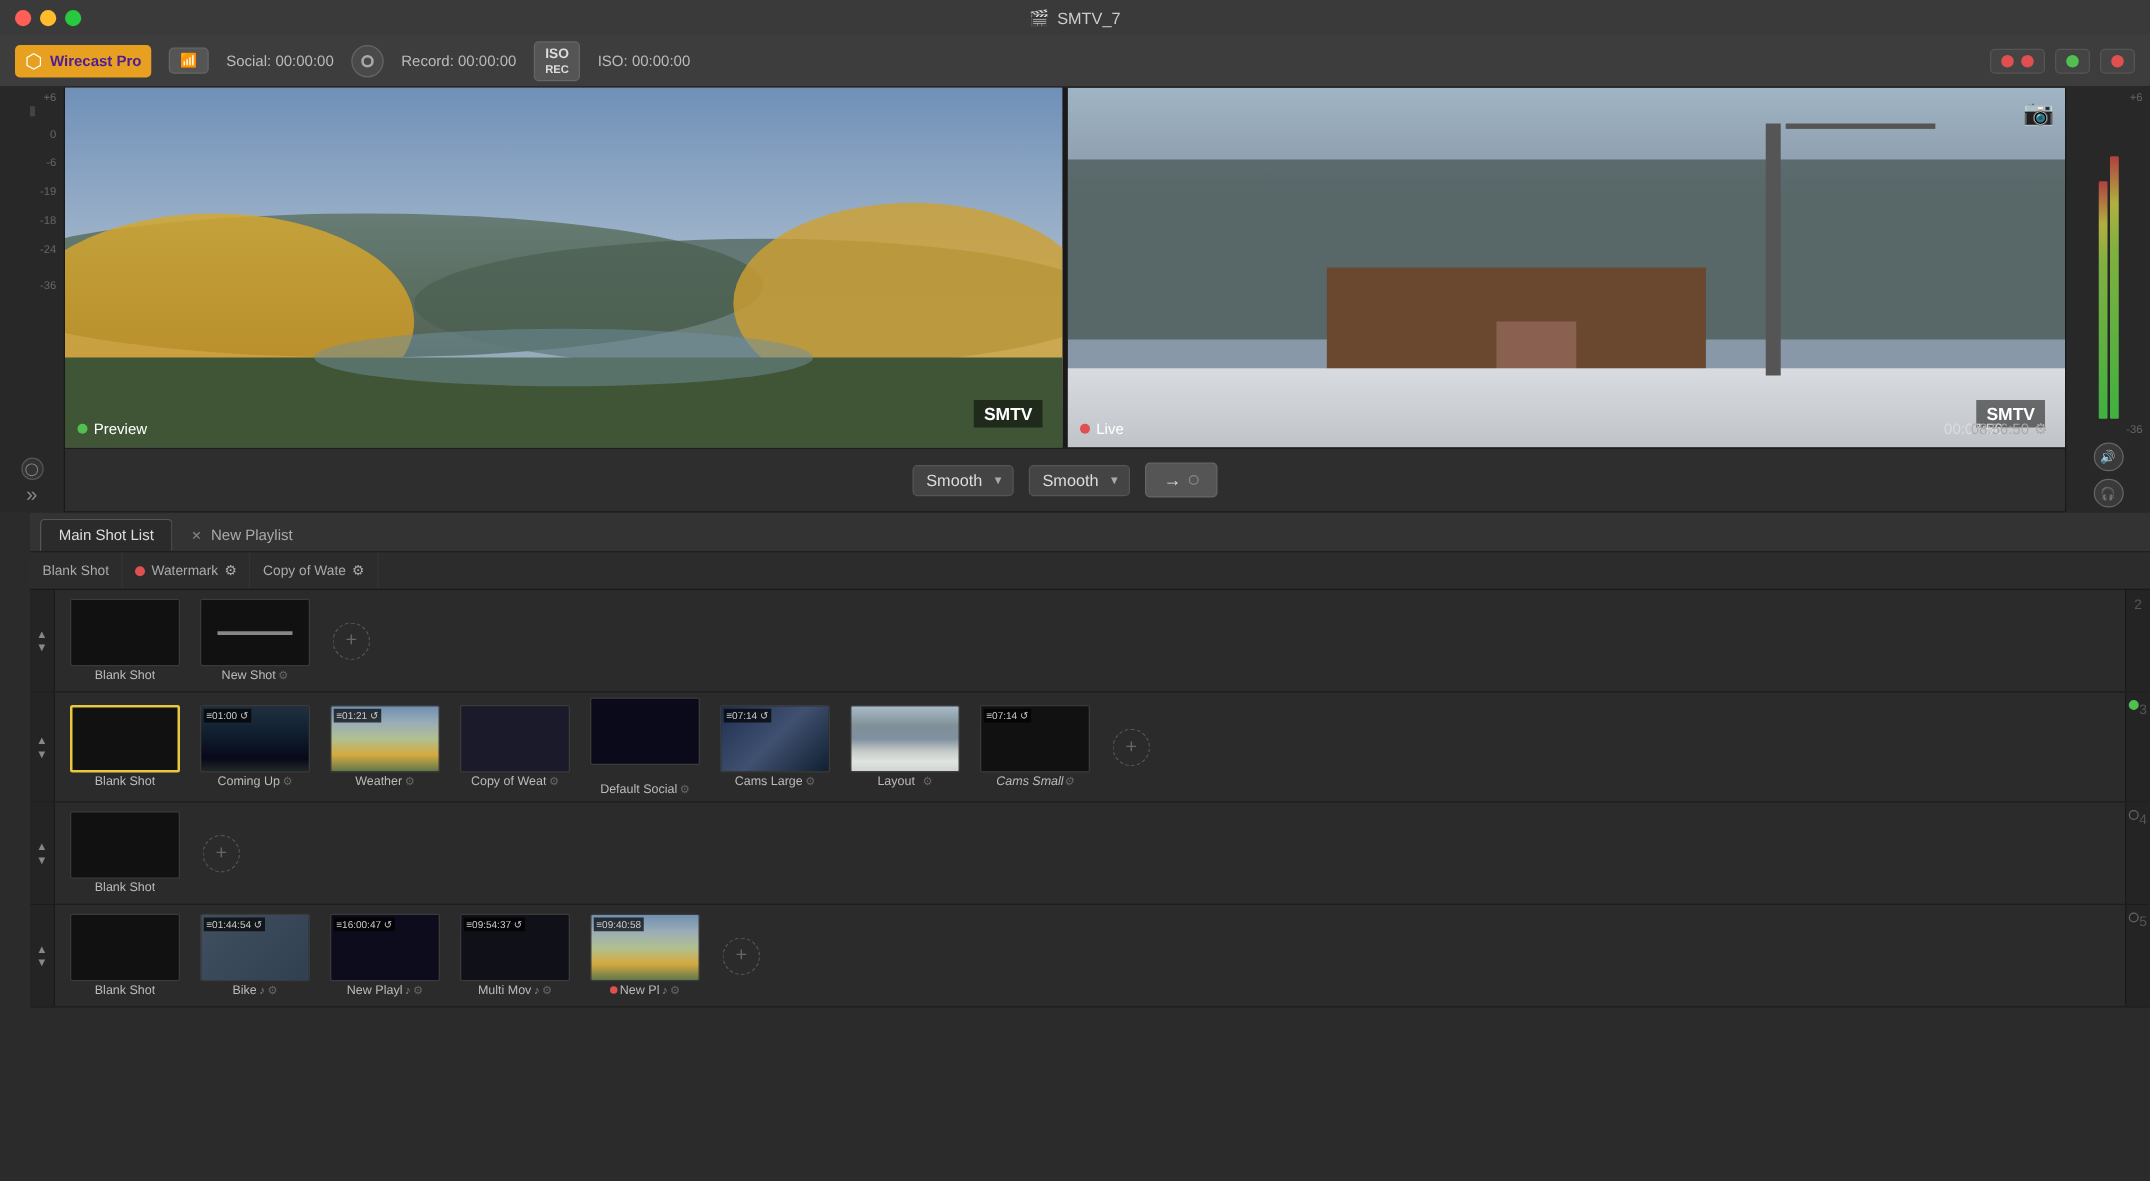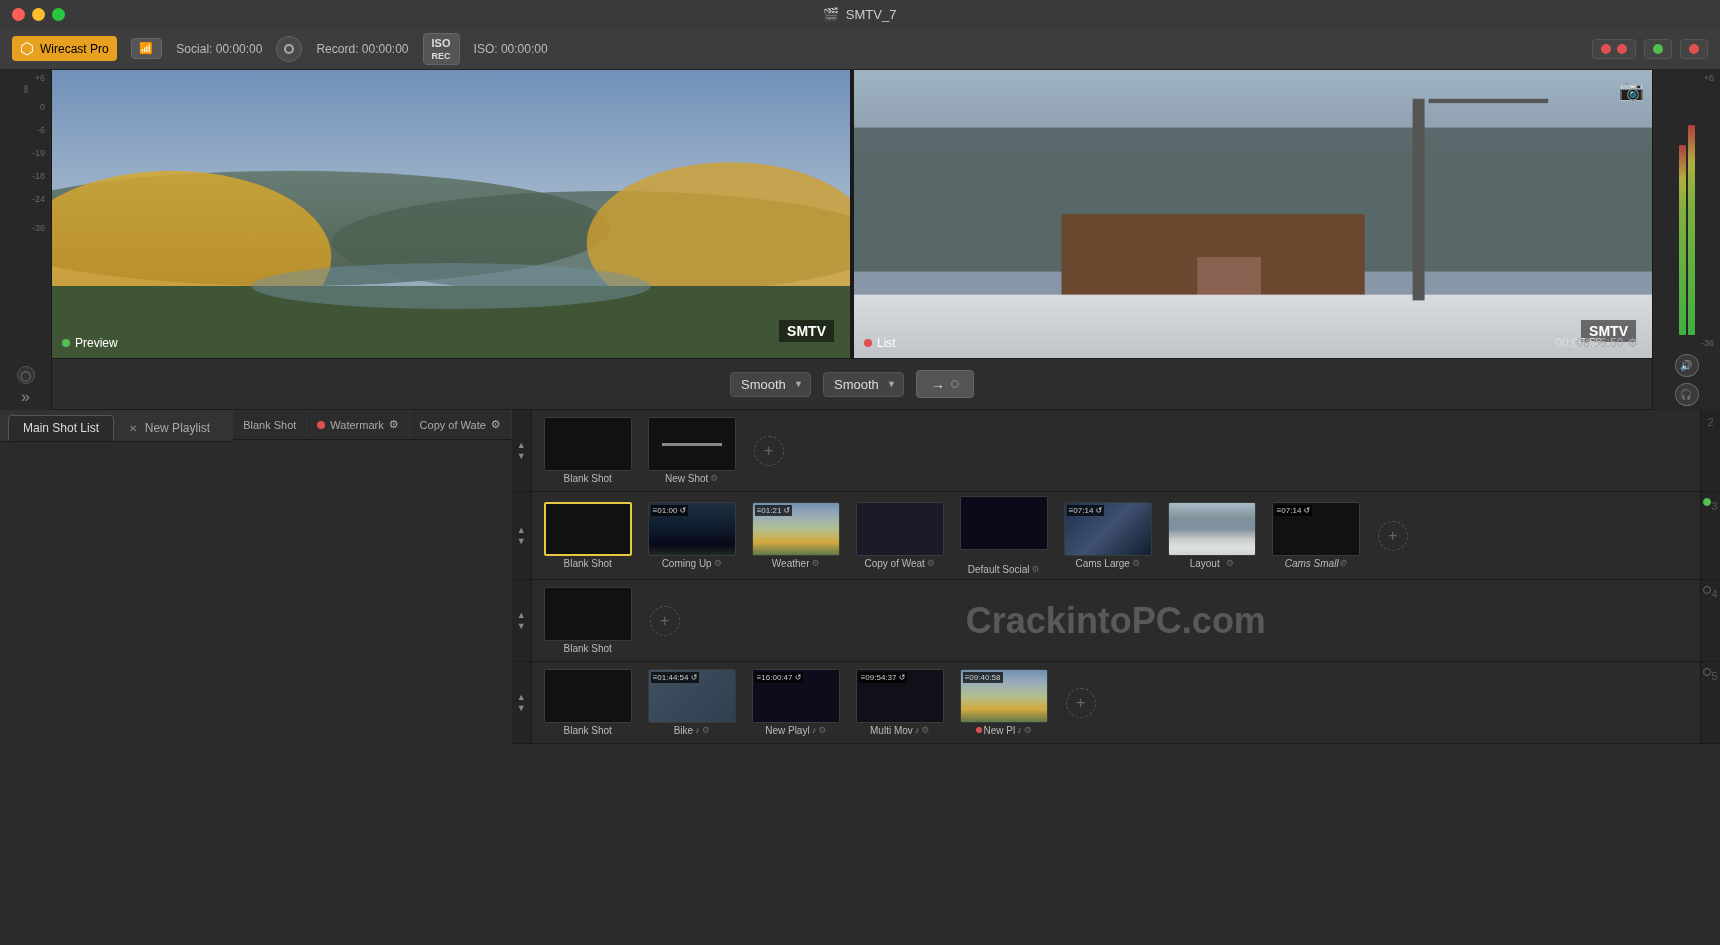--- a/index.html
+++ b/index.html
@@ -65,8 +65,8 @@
     }
     .logo-text {
       font-size: 12px;
-      font-weight: normal;
-      color: #000000;
+      font-weight: bold;
+      color: #4c1d95;
     }
     .toolbar-btn {
       background: #555;

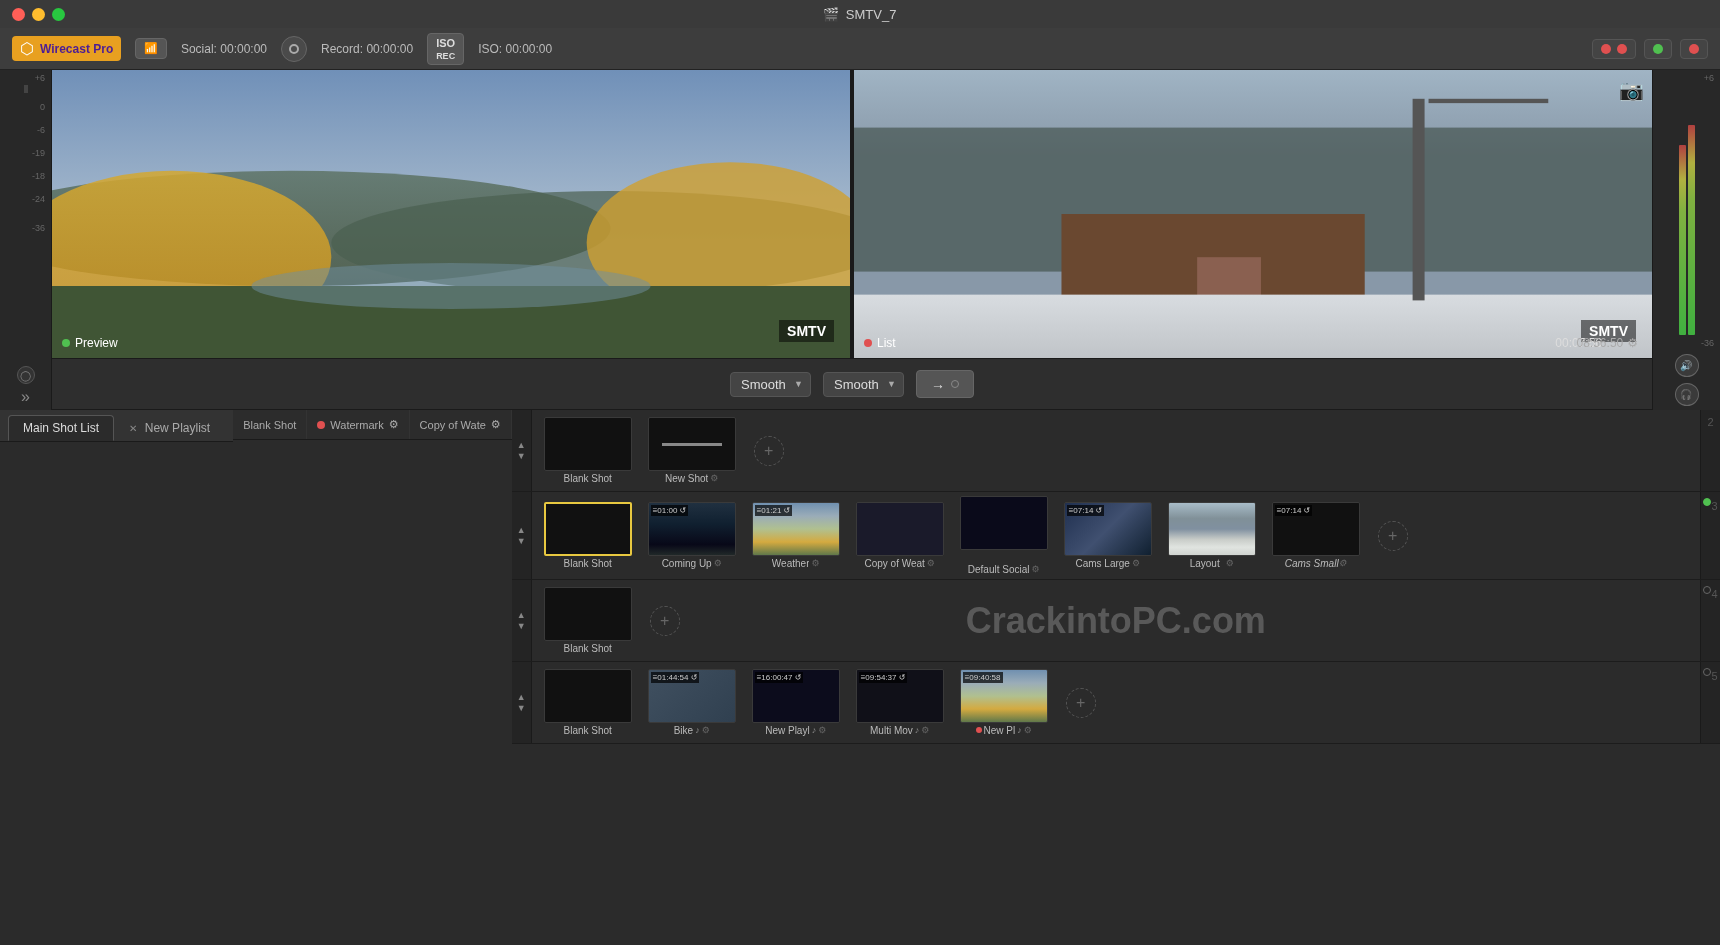--- a/index.html
+++ b/index.html
@@ -669,7 +669,7 @@
           <div class="preview-watermark" style="position:absolute;bottom:16px;right:16px;background:rgba(0,0,0,0.5);color:#fff;font-size:14px;font-weight:bold;padding:3px 8px;">SMTV</div>
           <div class="preview-label" style="position:absolute;bottom:8px;left:10px;display:flex;align-items:center;gap:5px;">
             <div class="preview-dot dot-live"></div>
-            <span style="font-size:12px;color:#fff;">List</span>
+            <span style="font-size:12px;color:#fff;">Live</span>
           </div>
           <div style="position:absolute;bottom:8px;right:50px;font-size:12px;color:#ddd;">00:07:56</div>
           <div style="position:absolute;bottom:8px;right:14px;font-size:12px;color:#aaa;cursor:pointer;display:flex;align-items:center;gap:4px;">

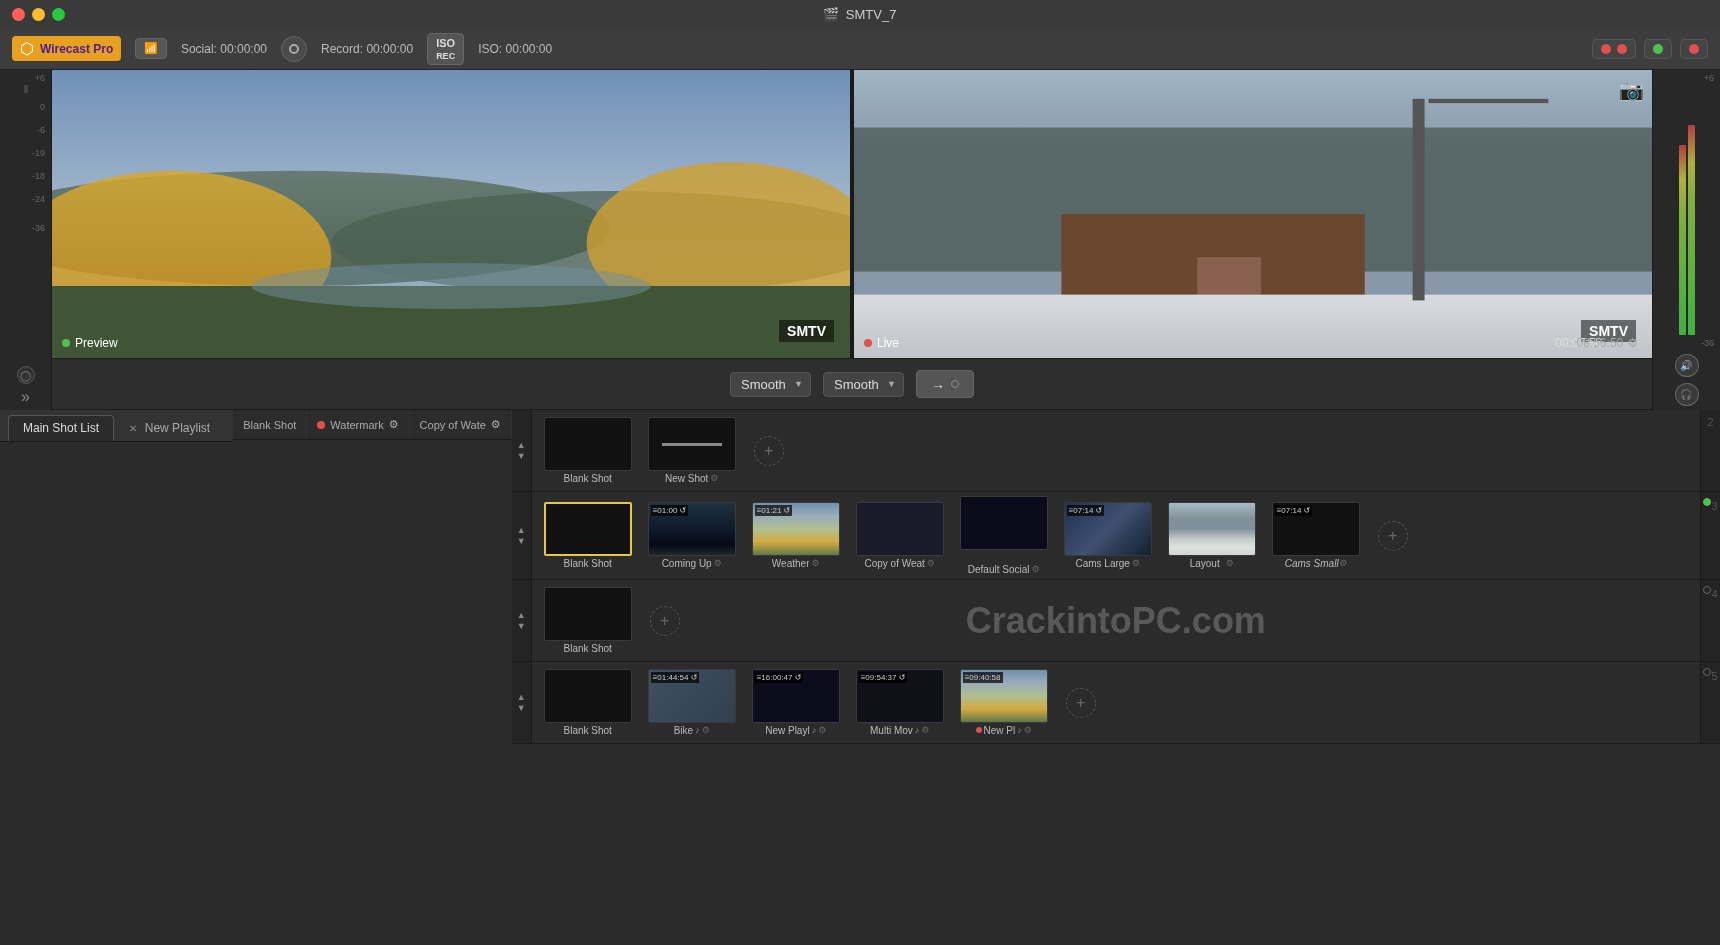--- a/index.html
+++ b/index.html
@@ -375,8 +375,9 @@
     .shot-list-container {
       flex: 1;
       display: flex;
-      flex-direction: row;
+      flex-direction: column;
       overflow: hidden;
+      padding-left: 24px;
     }
 
     .layer-row-wrapper {

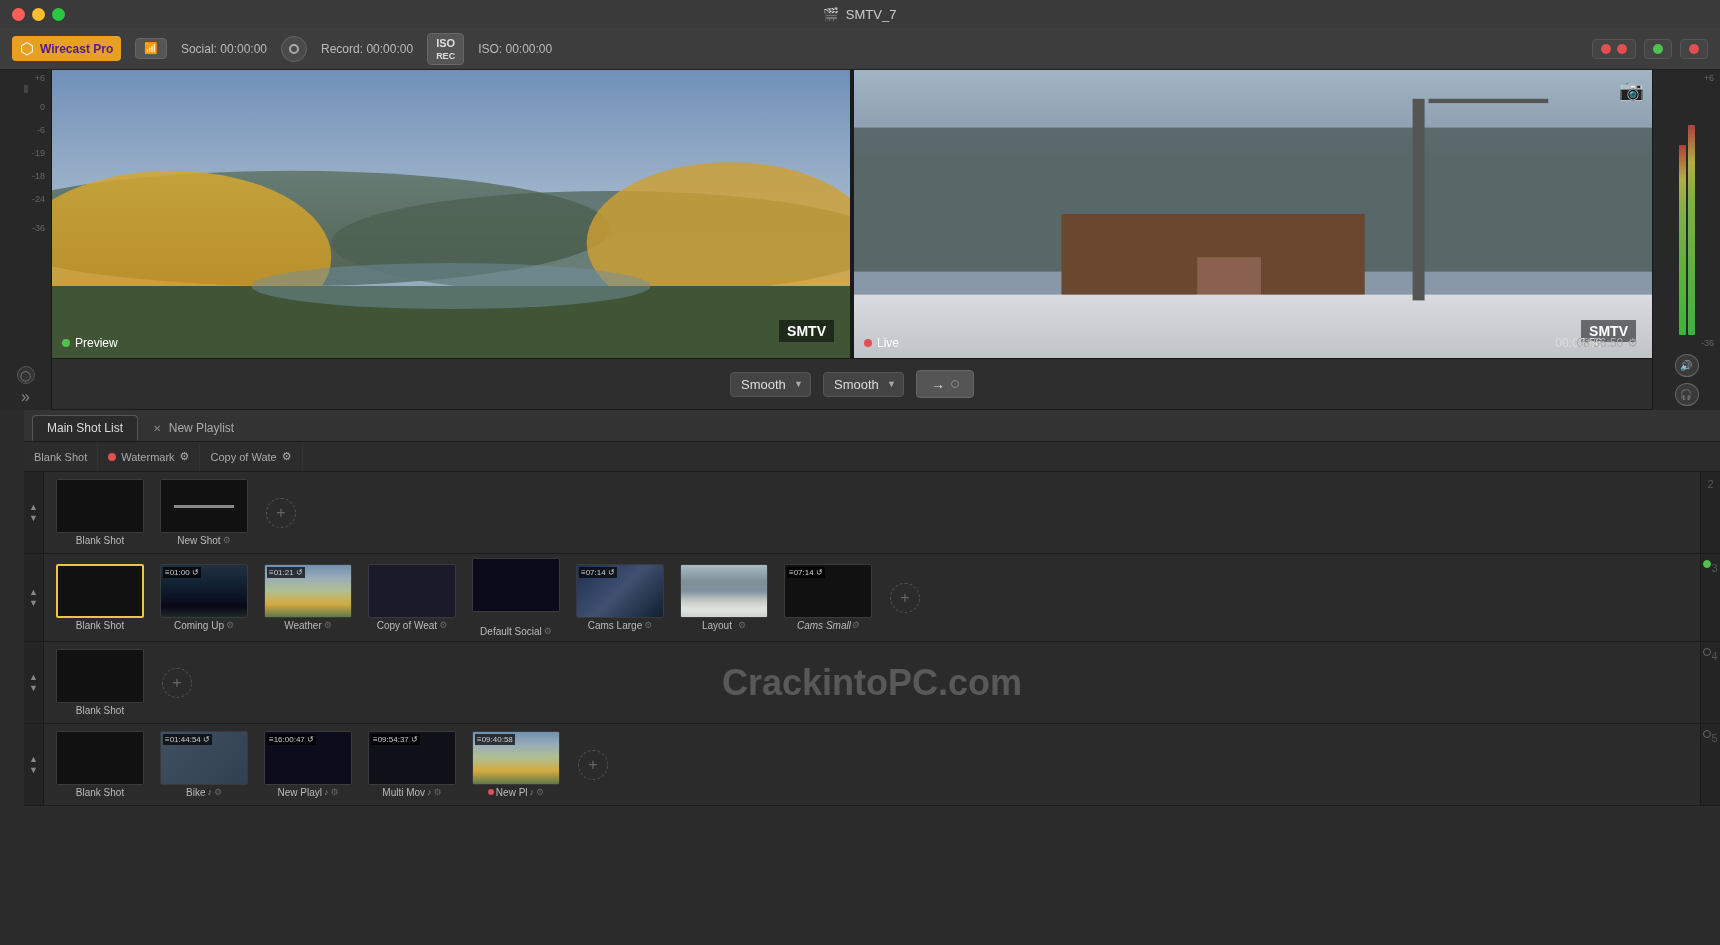--- a/index.html
+++ b/index.html
@@ -896,7 +896,6 @@
             <span>+</span>
           </div>
 
-          <div style="position:absolute;left:50%;top:50%;transform:translate(-50%,-50%);font-size:36px;color:#888;font-weight:bold;opacity:0.5;pointer-events:none;white-space:nowrap;">CrackintoPC.com</div>
 
         </div>
         <div class="layer-right-indicator">

